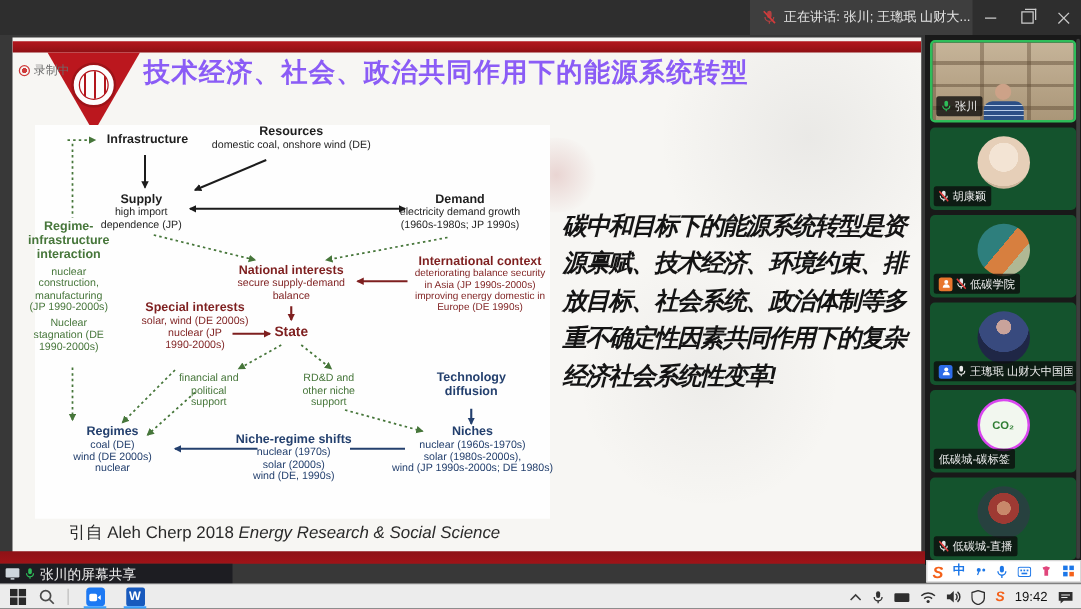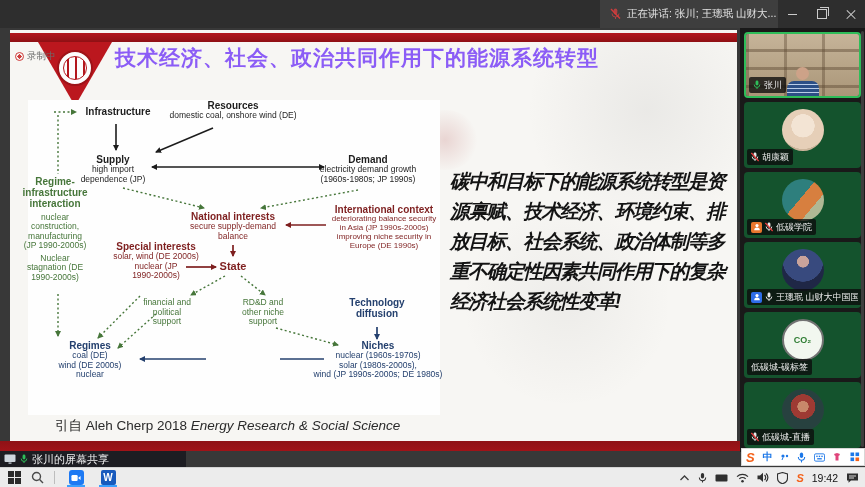--- a/index.html
+++ b/index.html
@@ -237,7 +237,7 @@
         <div class="t10 mar">International context</div>
         <div class="t8 mar u">deteriorating balance security</div>
         <div class="t8 mar u">in Asia (JP 1990s-2000s)</div>
-        <div class="t8 mar u">improving niche security in</div>
+        <div class="t8 mar u">improving energy domestic in</div>
         <div class="t8 mar u">Europe (DE 1990s)</div>
       </div>
 

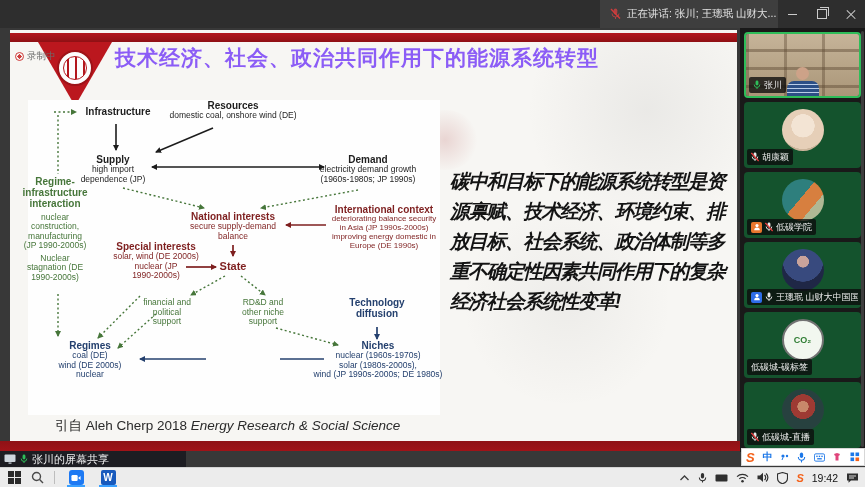--- a/index.html
+++ b/index.html
@@ -75,7 +75,7 @@
   .av3{background:linear-gradient(130deg,#2e7f7d 0 45%,#d77f3f 45% 70%,#b0b894 70%);}
   .av4{background:radial-gradient(circle at 50% 30%, #c9a39b 0 16%, #384a7e 17% 55%, #1f2746 56%);}
   .av5{background:#f2f7ef;display:flex;align-items:center;justify-content:center;
-       border:2px solid #737373;box-sizing:border-box;}
+       border:2px solid #d946ef;box-sizing:border-box;}
   .av5 span{font-size:9px;font-weight:bold;color:#2f7d33;}
   .av6{background:radial-gradient(circle at 50% 42%, #c8886a 0 17%, #9e3a33 18% 38%, #27413f 39% 75%, #16211f 76%);}
   .nlabel{position:absolute;left:3px;bottom:3px;display:flex;align-items:center;gap:3px;

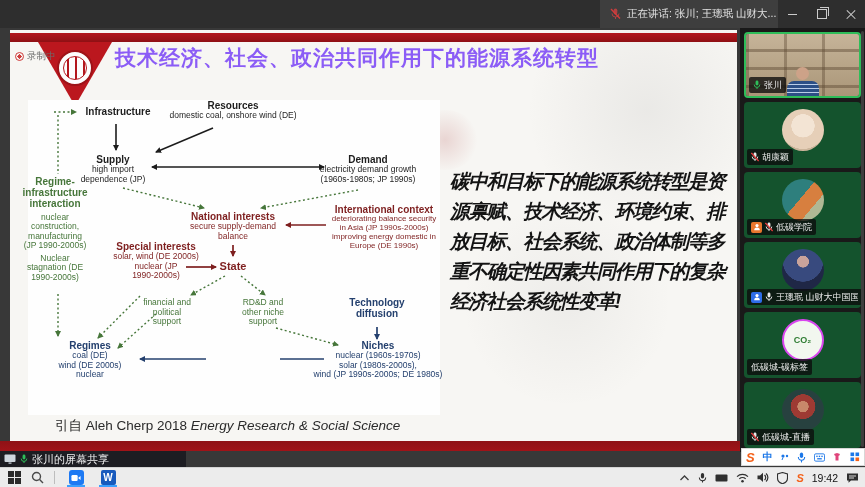--- a/index.html
+++ b/index.html
@@ -274,6 +274,12 @@
         <div class="t9 nvy">nuclear</div>
       </div>
 
+      <div class="dnode" style="left:207px;top:246px;">
+        <div class="t10 nvy">Niche-regime shifts</div>
+        <div class="t9 nvy">nuclear (1970s)</div>
+        <div class="t9 nvy">solar (2000s)</div>
+        <div class="t9 nvy u">wind (DE, 1990s)</div>
+      </div>
 
       <div class="dnode" style="left:350px;top:240px;">
         <div class="t10 nvy">Niches</div>

